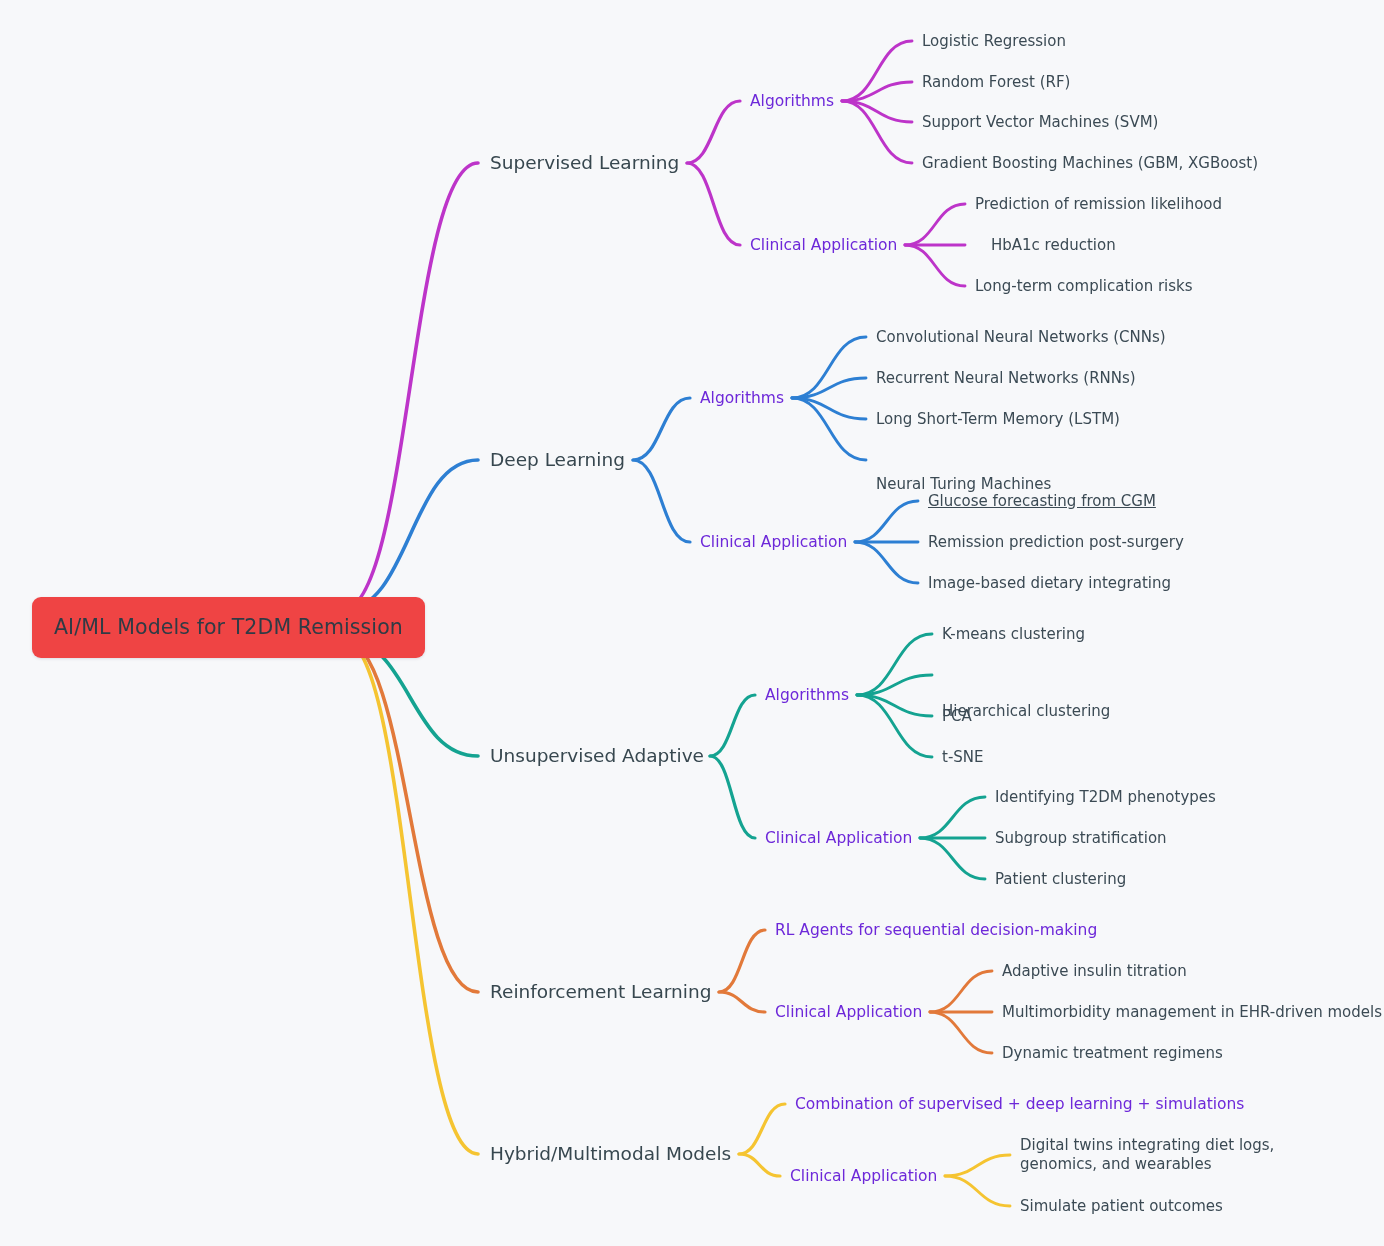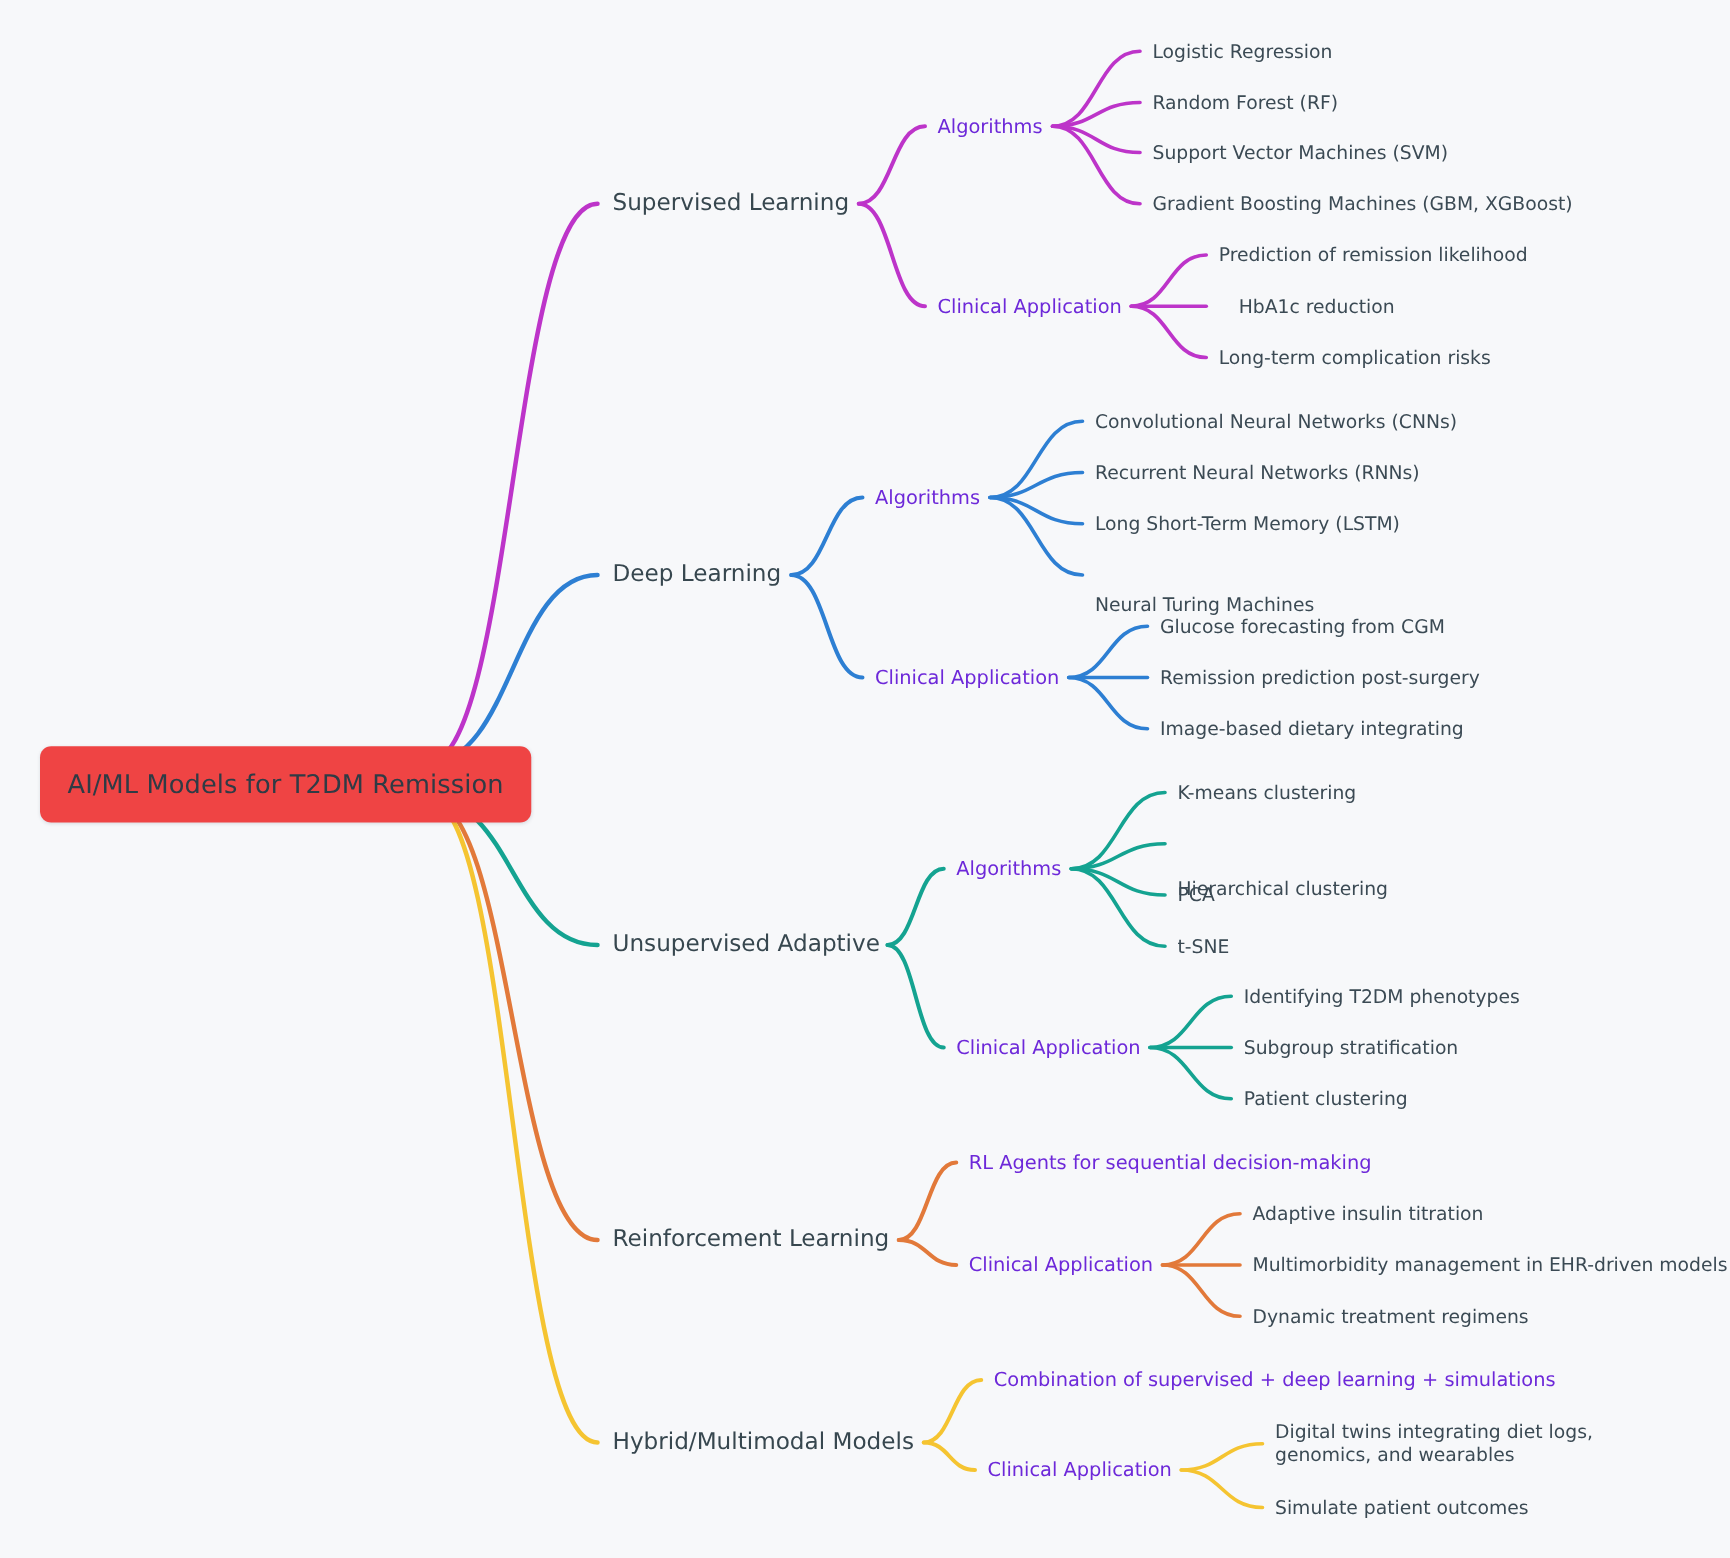--- a/index.html
+++ b/index.html
@@ -121,7 +121,7 @@
       <div class="node node-leaf" style="left: 876px; visibility: visible; top: 409.5px;">Long Short-Term Memory (LSTM)</div>
       <div class="node node-leaf" style="left: 876px; visibility: visible; top: 432px; margin-top: 43px;">Neural Turing Machines</div>
       <div class="node node-sub" style="left: 700px; visibility: visible; top: 532px;">Clinical Application</div>
-      <div class="node node-leaf" style="left: 928px; visibility: visible; top: 491.5px;">Glucose forecasting from CGM</div>
+      <div class="node node-leaf" style="left: 928px; visibility: visible; top: 491.5px; text-decoration: underline;">Glucose forecasting from CGM</div>
       <div class="node node-leaf" style="left: 928px; visibility: visible; top: 532.5px;">Remission prediction post-surgery</div>
       <div class="node node-leaf" style="left: 928px; visibility: visible; top: 573.5px;">Image-based dietary integrating</div>
       <div class="node node-branch" style="left: 490px; visibility: visible; top: 744px;">Unsupervised Adaptive</div>

